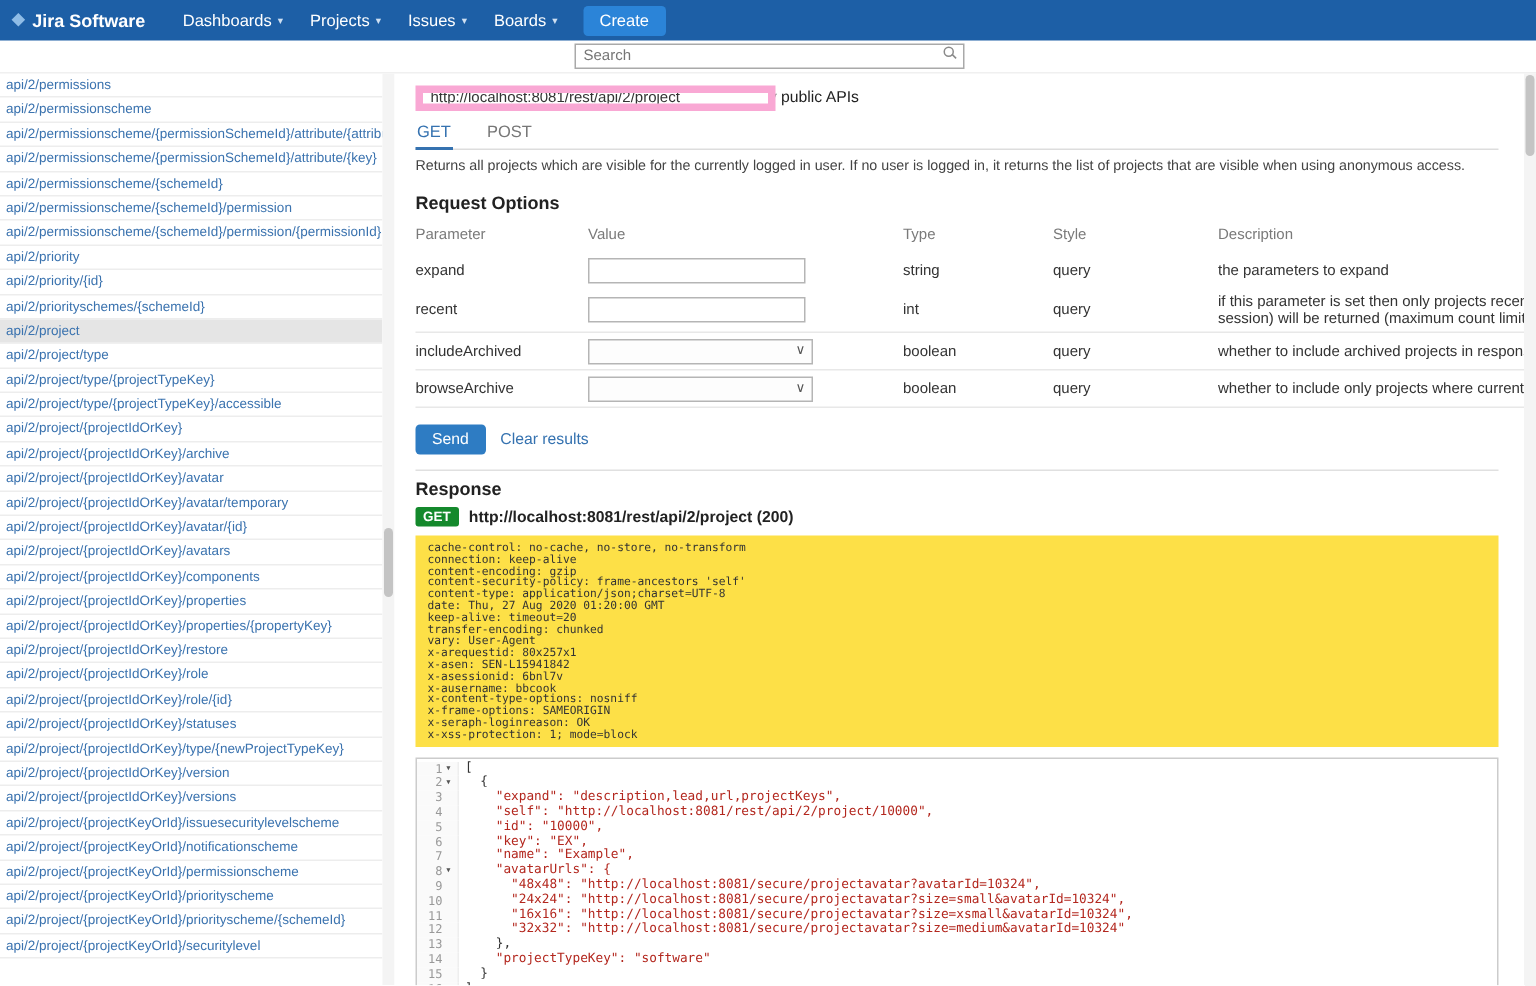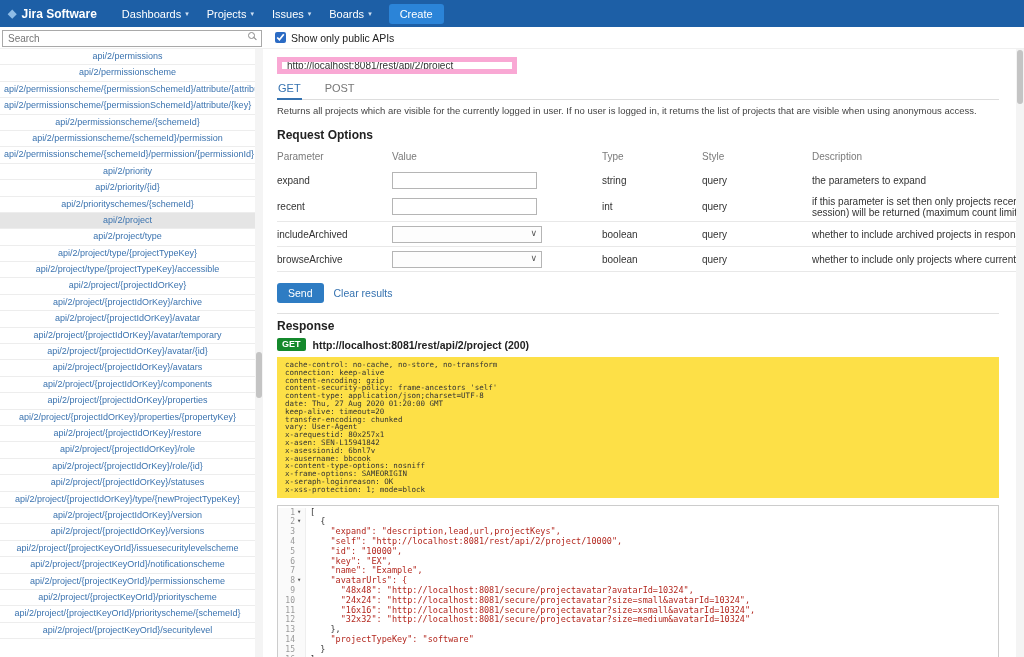--- a/index.html
+++ b/index.html
@@ -17,7 +17,7 @@
                 padding:4px 11px; margin-left:8px; cursor:pointer; }
 
   
-  .toolbar { height:22px; display:flex; align-items:center; gap:13px; padding-left:2px; border-bottom:1px solid #f0f0f0; }
+  .toolbar { height:22px; display:flex; align-items:center; gap:13px; padding-left:2px; border-bottom:1px solid #f0f0f0;flex-direction:column; }
   .search-wrap { position:relative; width:260px; }
   .search-input { width:260px; height:17px; border:1px solid #a9a9a9; font-size:10px; padding:1px 18px 1px 5px; color:#444; outline:none; }
   .search-icon { position:absolute; right:7px; top:4px; width:7px; height:7px; border:1px solid #8a8a8a; border-radius:50%; }

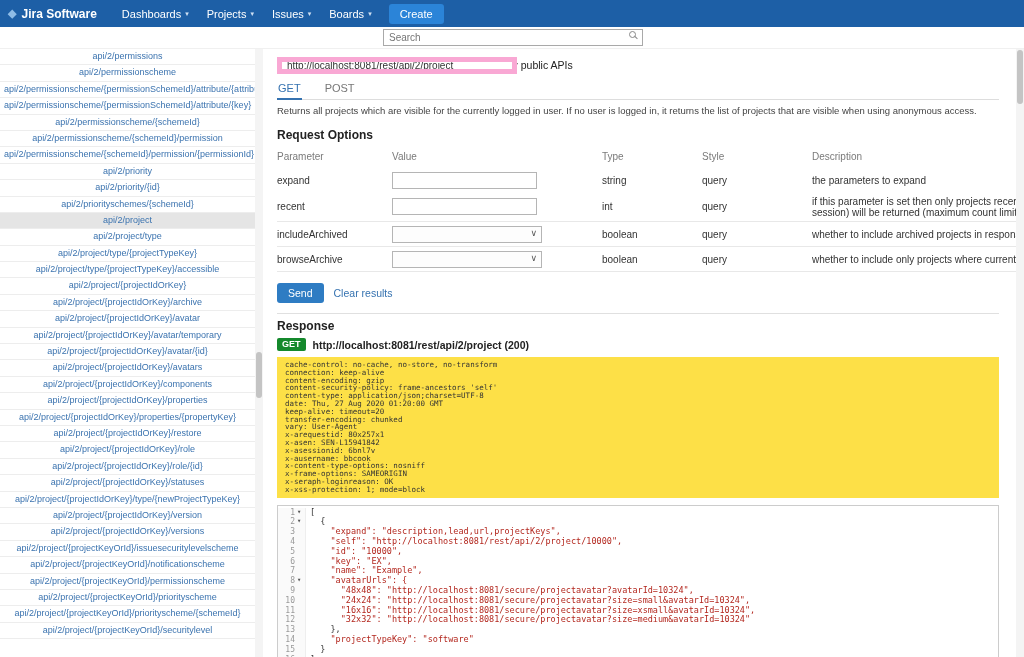--- a/index.html
+++ b/index.html
@@ -29,7 +29,7 @@
   .body-row { display:flex; height:608px; }
 
   
-  .sidebar { width:263px; position:relative; flex:none; overflow:hidden;text-align:center; }
+  .sidebar { width:263px; position:relative; flex:none; overflow:hidden; }
   .sidebar-list { width:255px; height:100%; overflow:hidden; }
   .sidebar-item { font-size:9px; color:#3b73af; height:16.4px; line-height:15.5px; padding:0 4px;
                   border-bottom:1px solid #ededed; white-space:nowrap; overflow:hidden; cursor:pointer; }

